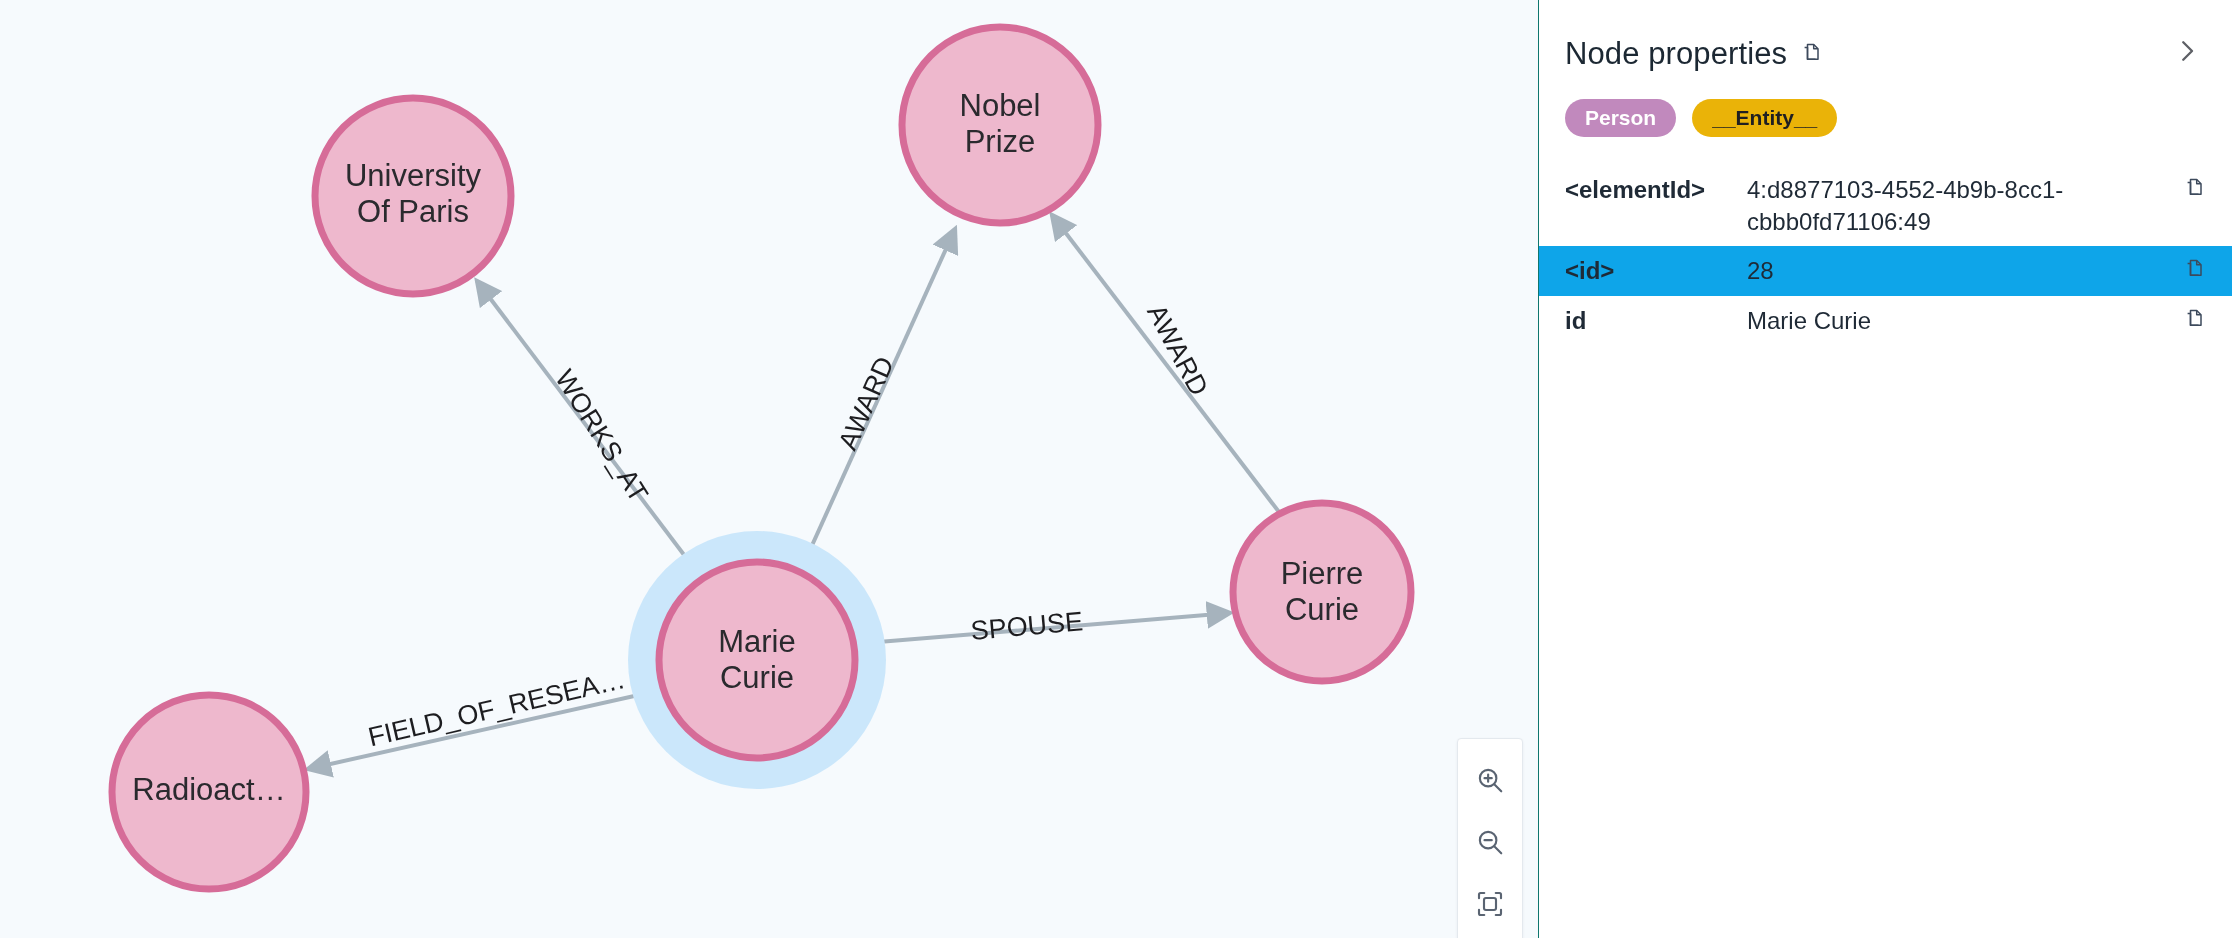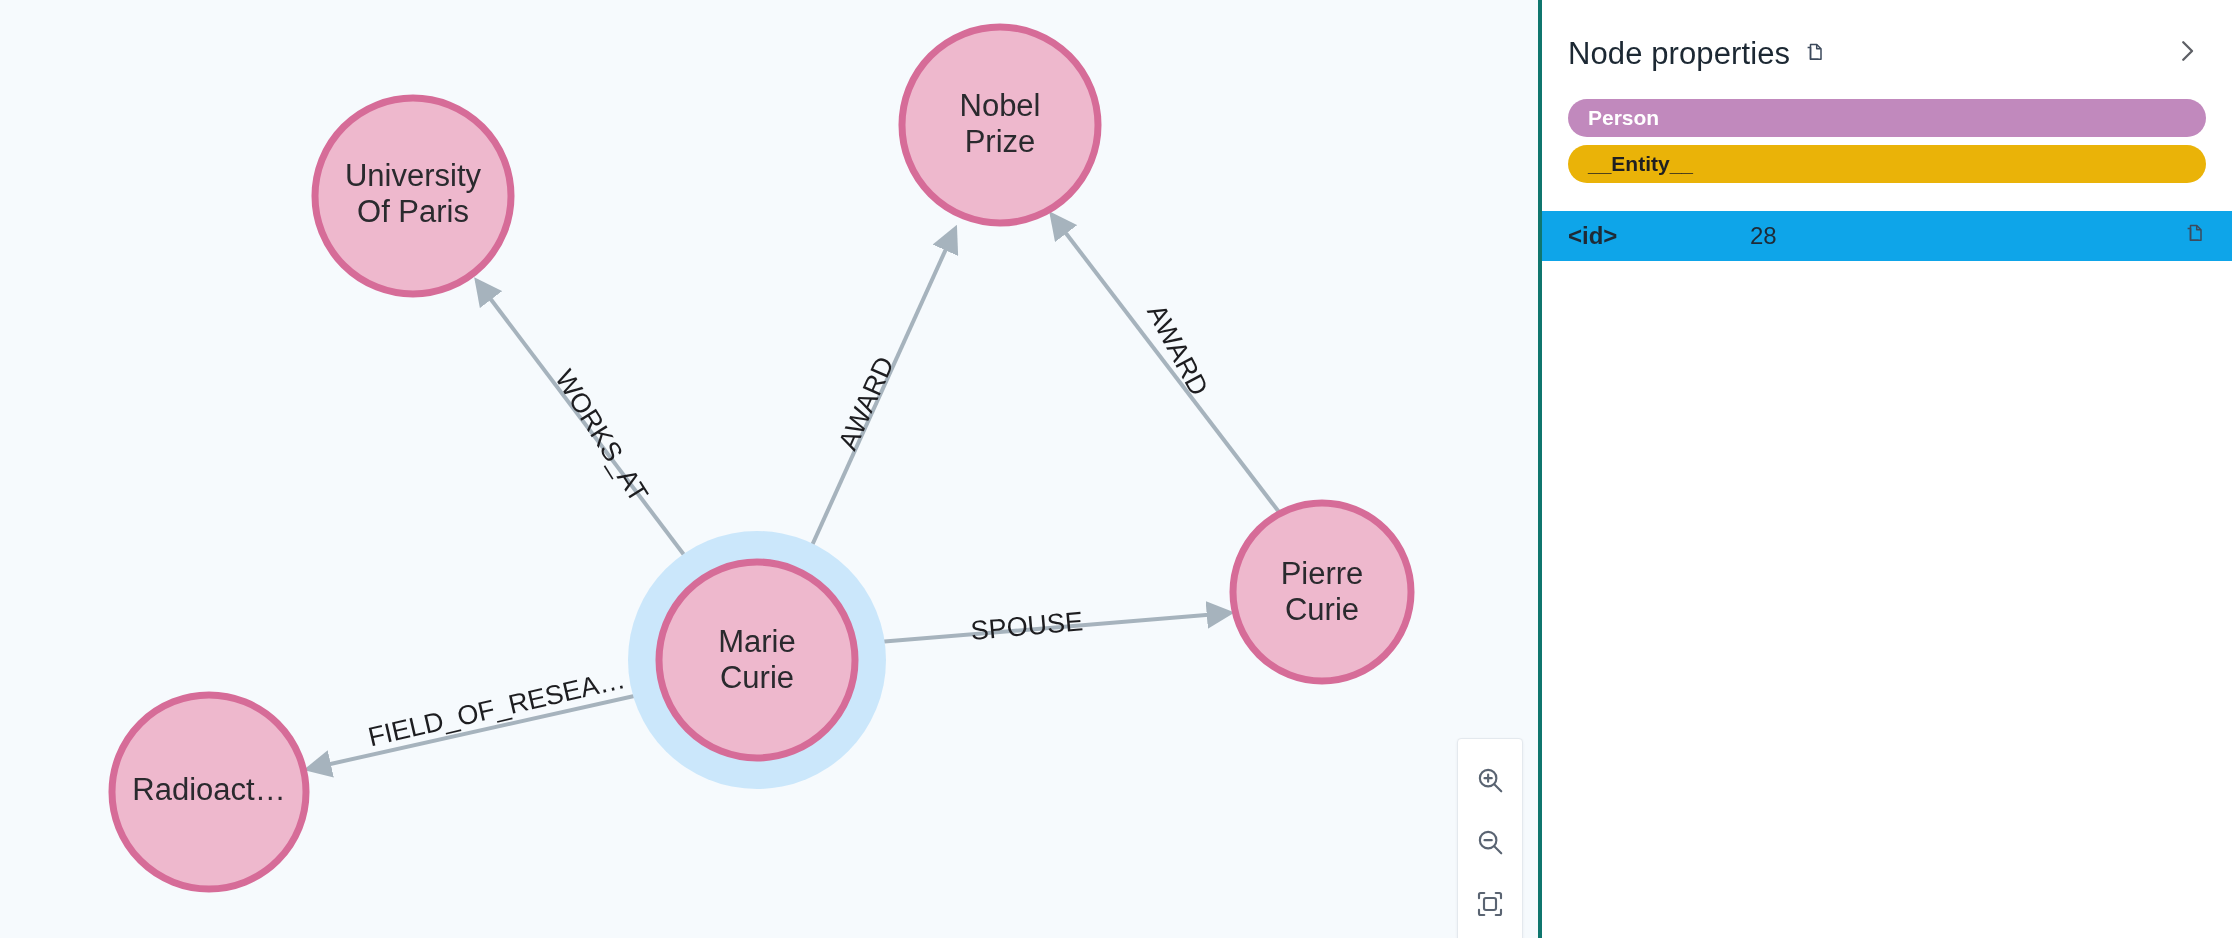--- a/index.html
+++ b/index.html
@@ -102,7 +102,7 @@
     width: 694px;
     height: 938px;
     background: #ffffff;
-    border-left: 4px solid #0f766e;
+    border-left: 1px solid #0f766e;
     box-sizing: border-box;
   }
   .panel-inner {

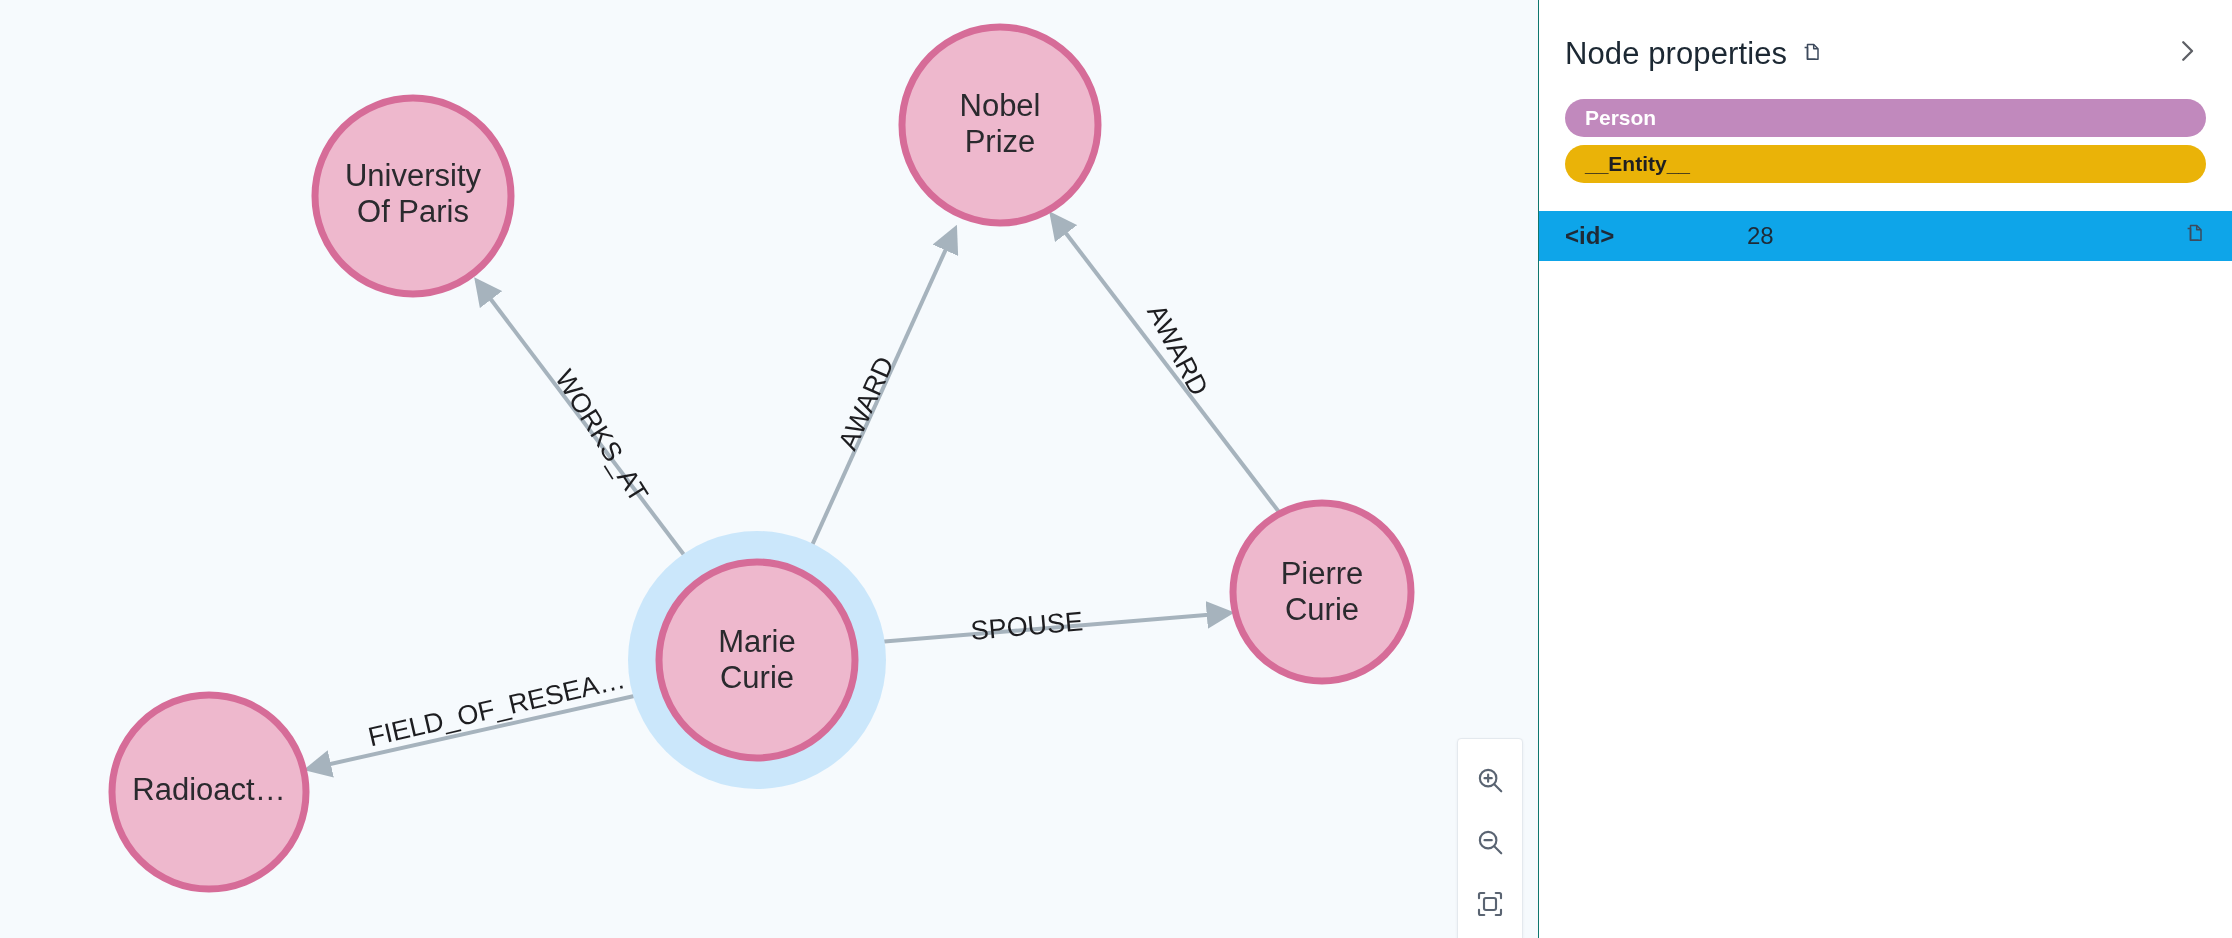--- a/index.html
+++ b/index.html
@@ -145,9 +145,8 @@
 
   .label-chips {
     display: flex;
-    gap: 8px;
+    gap: 16px;
     padding: 30px 26px 0 26px;
-    flex-direction: column;
   }
   .chip {
     border-radius: 20px;

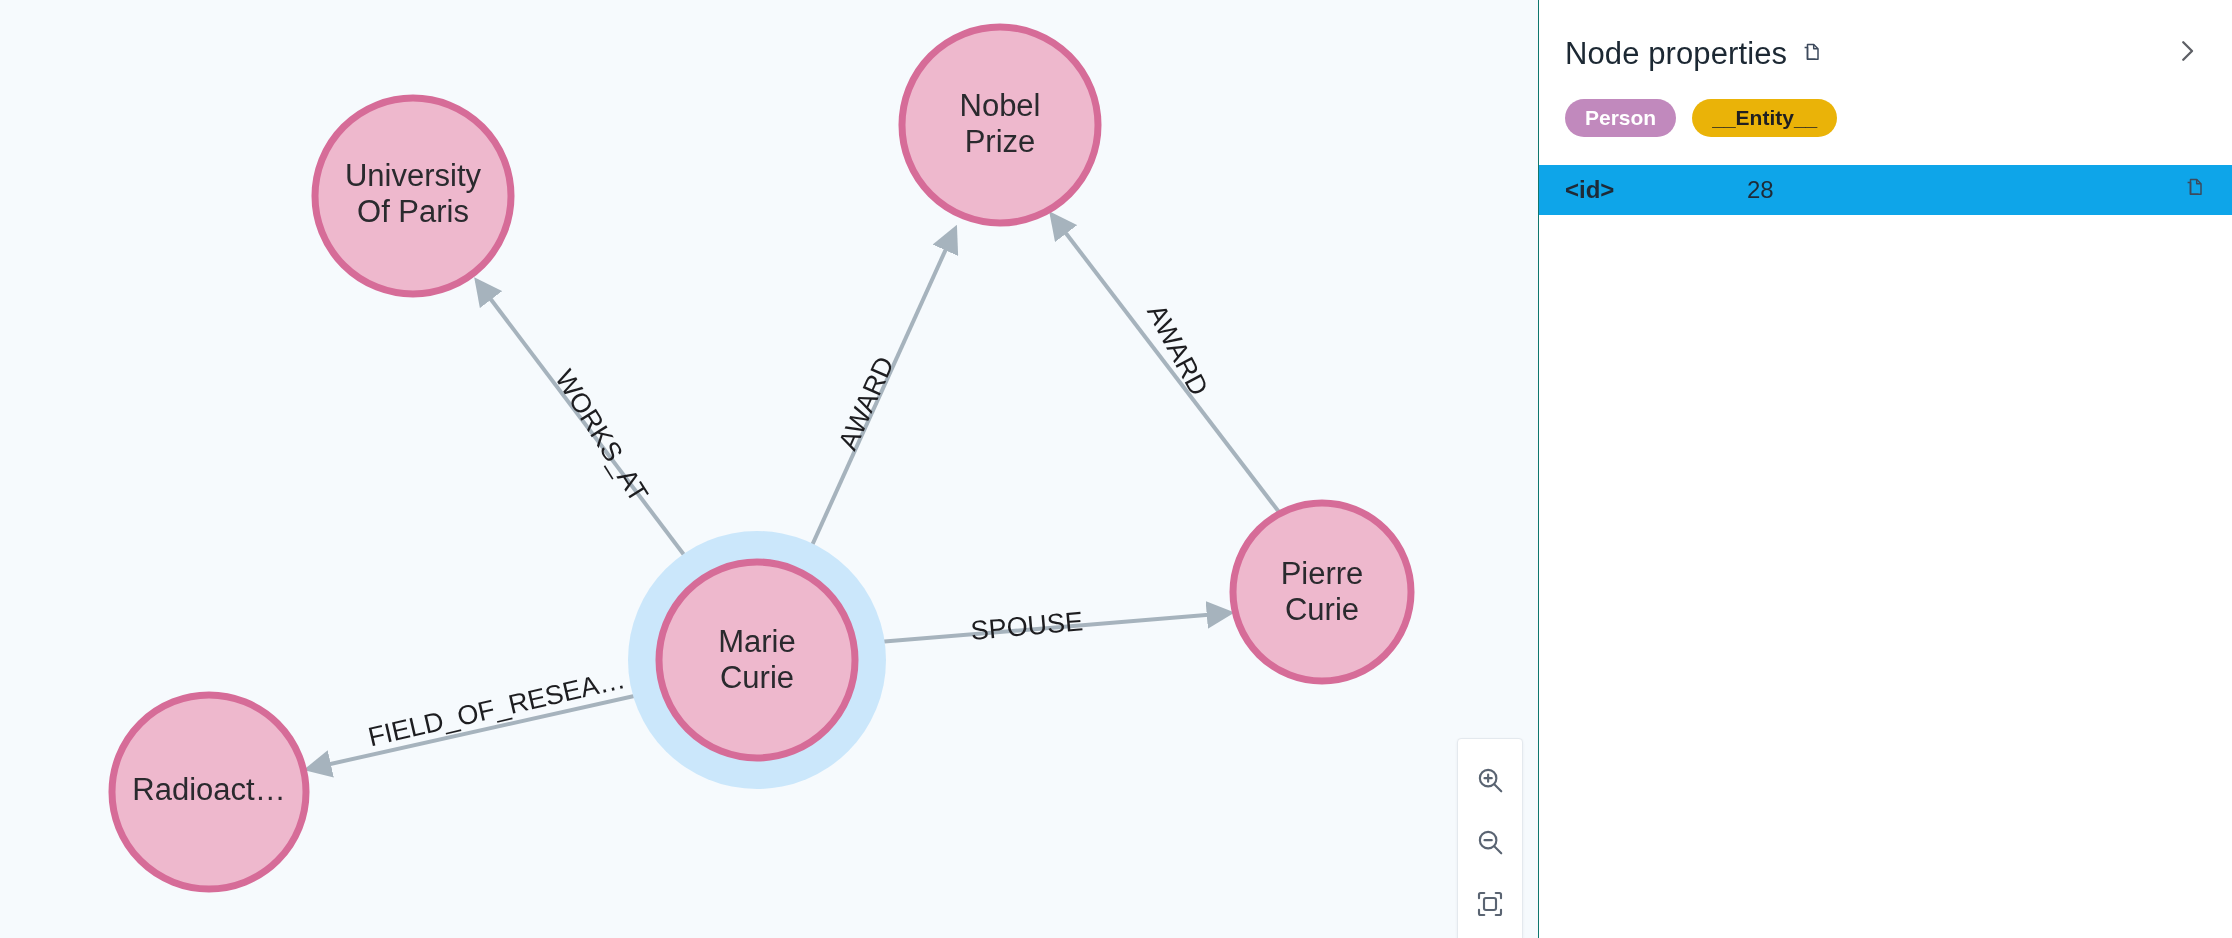--- a/index.html
+++ b/index.html
@@ -334,6 +334,19 @@
 
       <table class="props-table">
         <tbody>
+          <tr>
+            <td class="td-key">&lt;elementId&gt;</td>
+            <td class="td-val">4:d8877103-4552-4b9b-8cc1-cbbb0fd71106:49</td>
+            <td class="td-copy">
+              <span class="row-copy-icon">
+                <svg width="24" height="24" viewBox="0 0 24 24" fill="none" stroke="#3d4a5c" stroke-width="1.5" stroke-linejoin="round">
+                  <path d="M8.5 3.5 h6.2 l4.3 4.3 v10.4 h-10.5 z"></path>
+                  <path d="M14.7 3.5 v4.3 h4.3"></path>
+                  <path d="M5.6 6.6 h2.9 v11.6 h8.0"></path>
+                </svg>
+              </span>
+            </td>
+          </tr>
           <tr class="zebra">
             <td class="td-key">&lt;id&gt;</td>
             <td class="td-val">28</td>

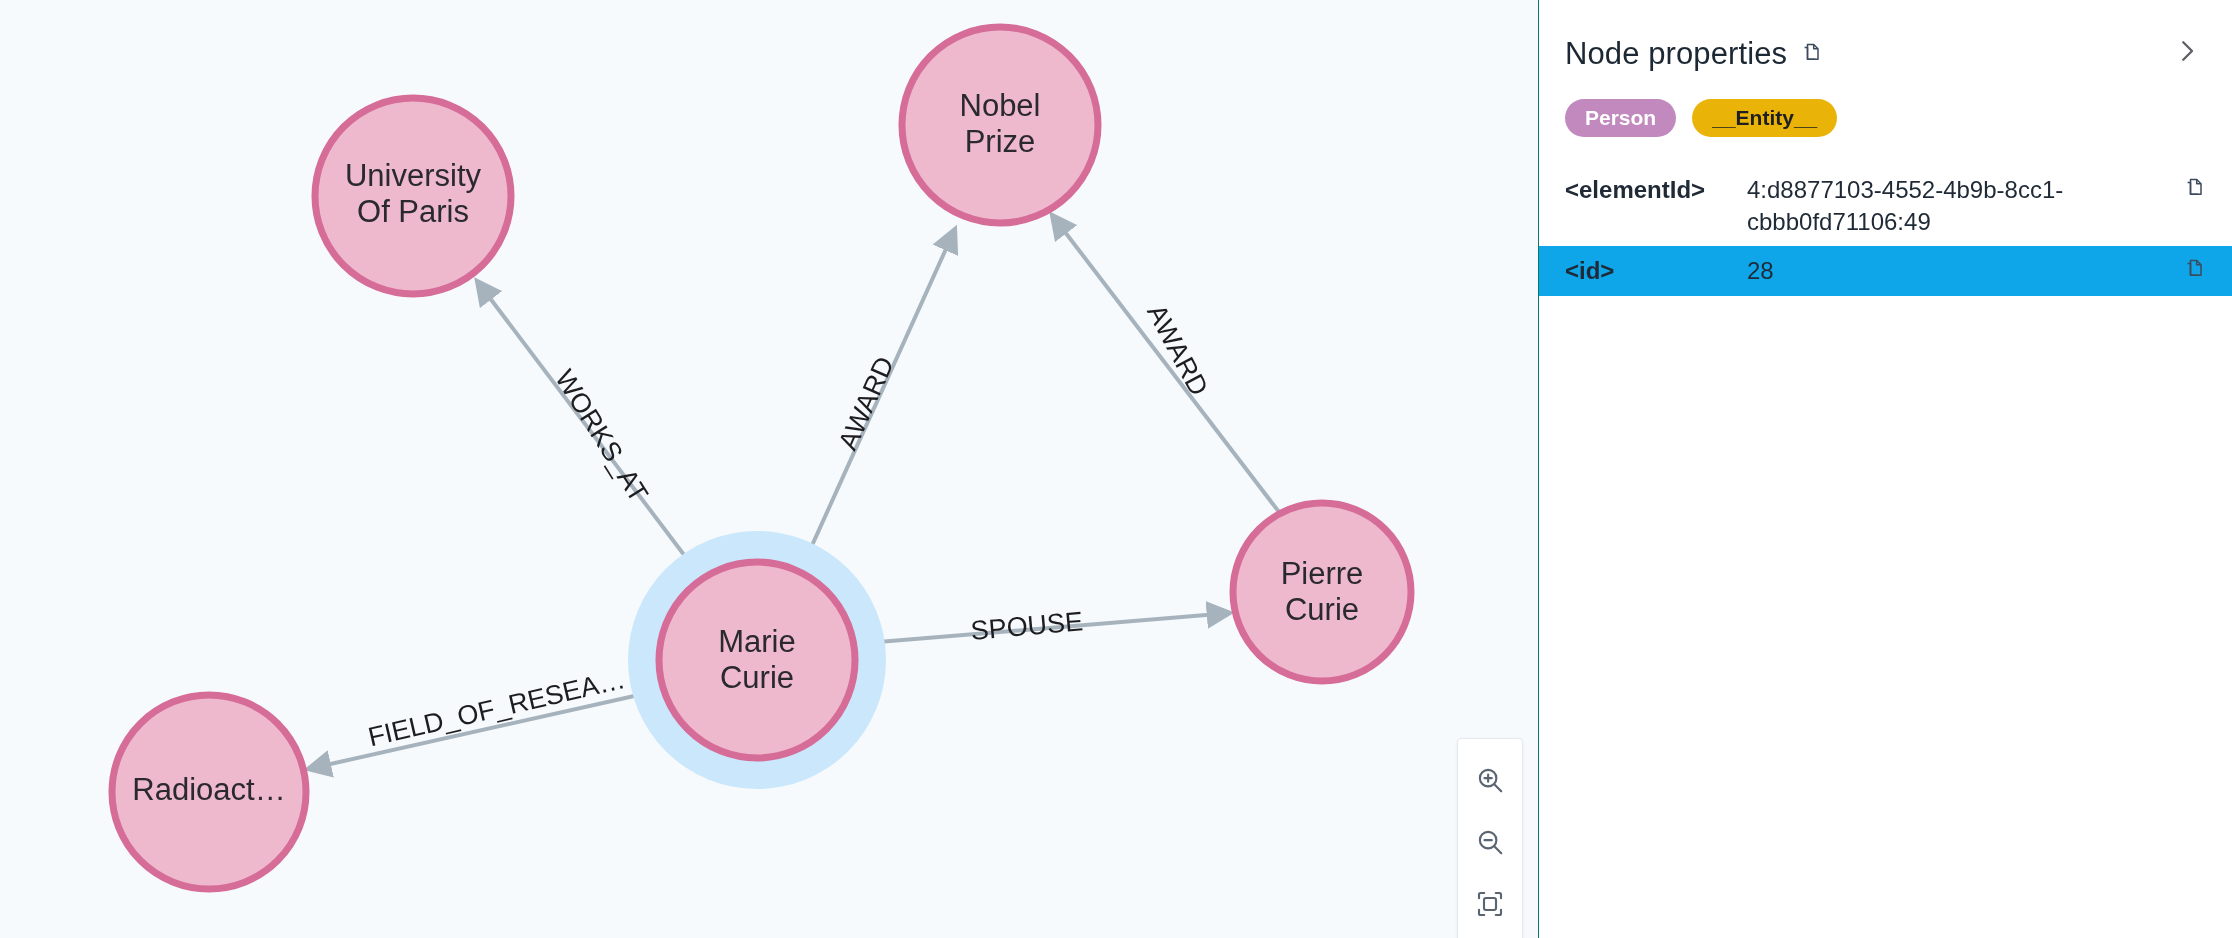--- a/index.html
+++ b/index.html
@@ -360,6 +360,19 @@
               </span>
             </td>
           </tr>
+          <tr>
+            <td class="td-key">id</td>
+            <td class="td-val">Marie Curie</td>
+            <td class="td-copy">
+              <span class="row-copy-icon">
+                <svg width="24" height="24" viewBox="0 0 24 24" fill="none" stroke="#3d4a5c" stroke-width="1.5" stroke-linejoin="round">
+                  <path d="M8.5 3.5 h6.2 l4.3 4.3 v10.4 h-10.5 z"></path>
+                  <path d="M14.7 3.5 v4.3 h4.3"></path>
+                  <path d="M5.6 6.6 h2.9 v11.6 h8.0"></path>
+                </svg>
+              </span>
+            </td>
+          </tr>
         </tbody>
       </table>
 

